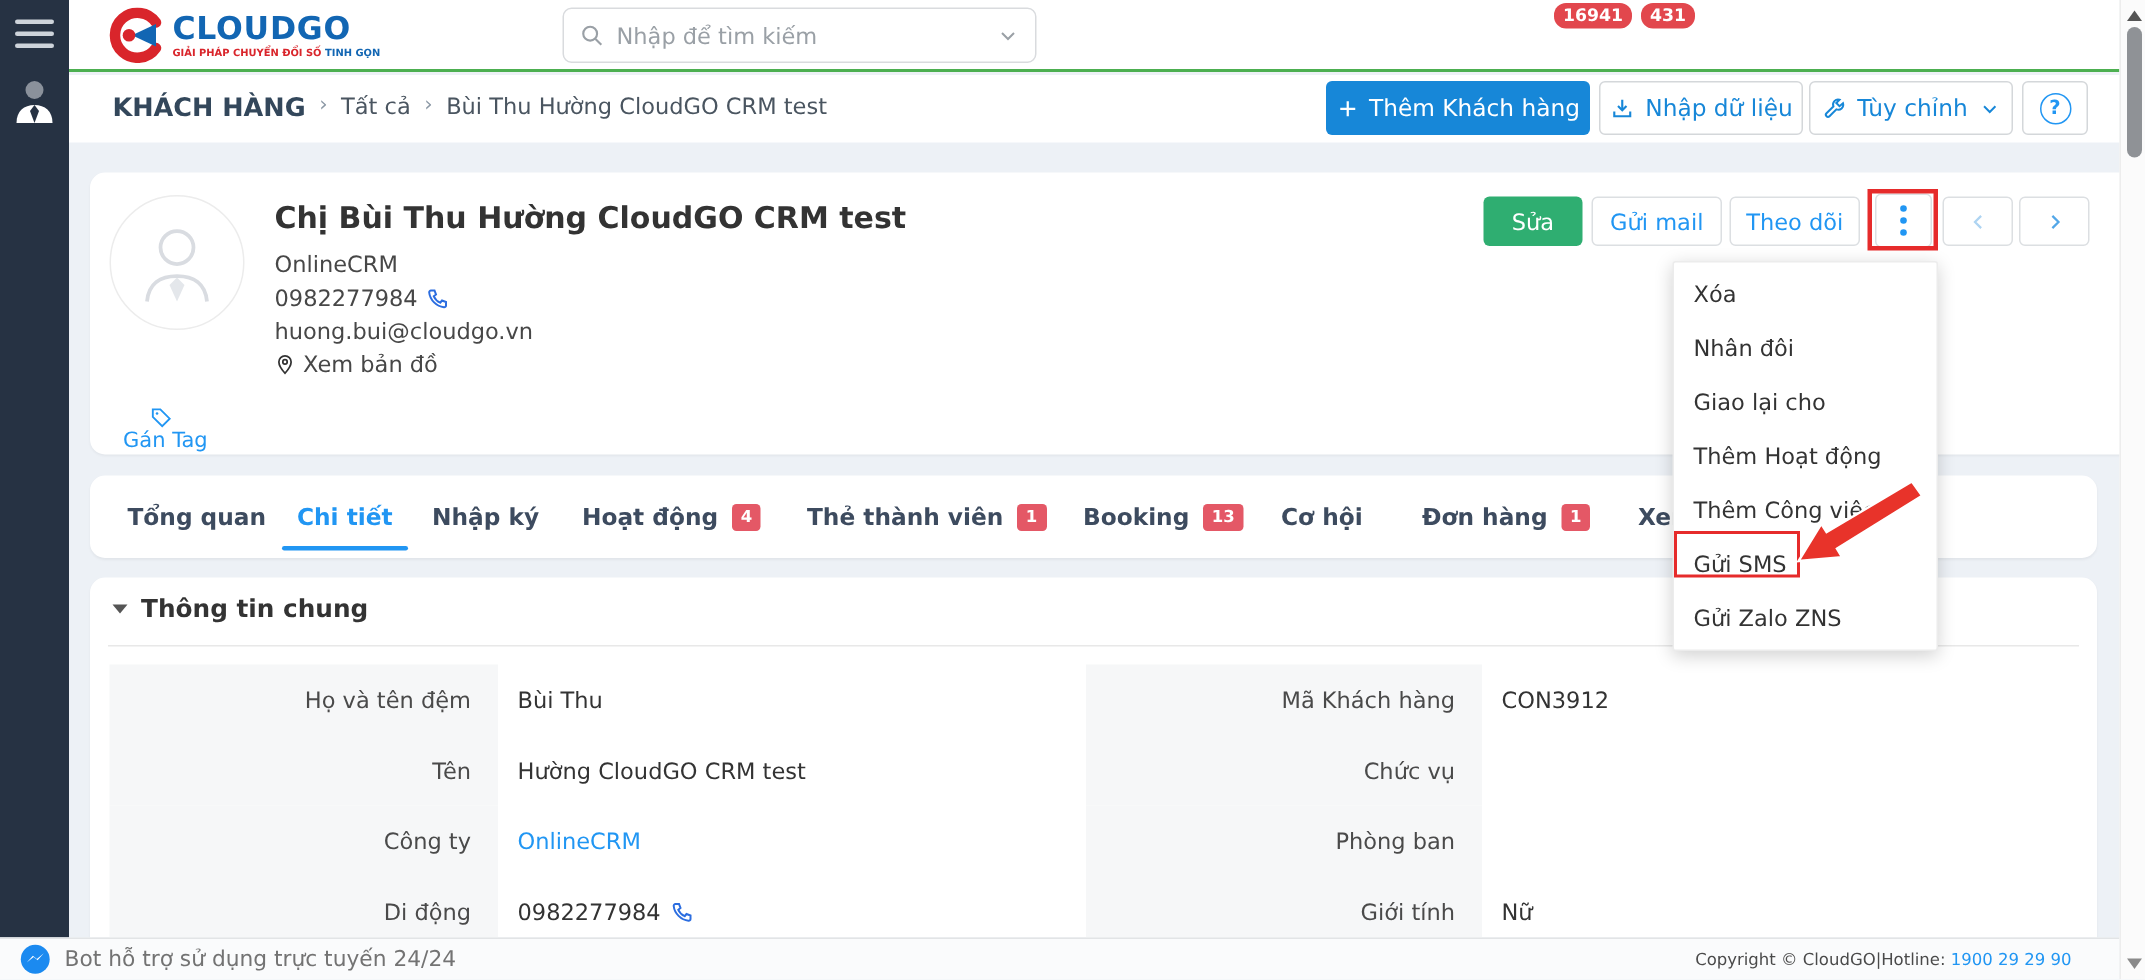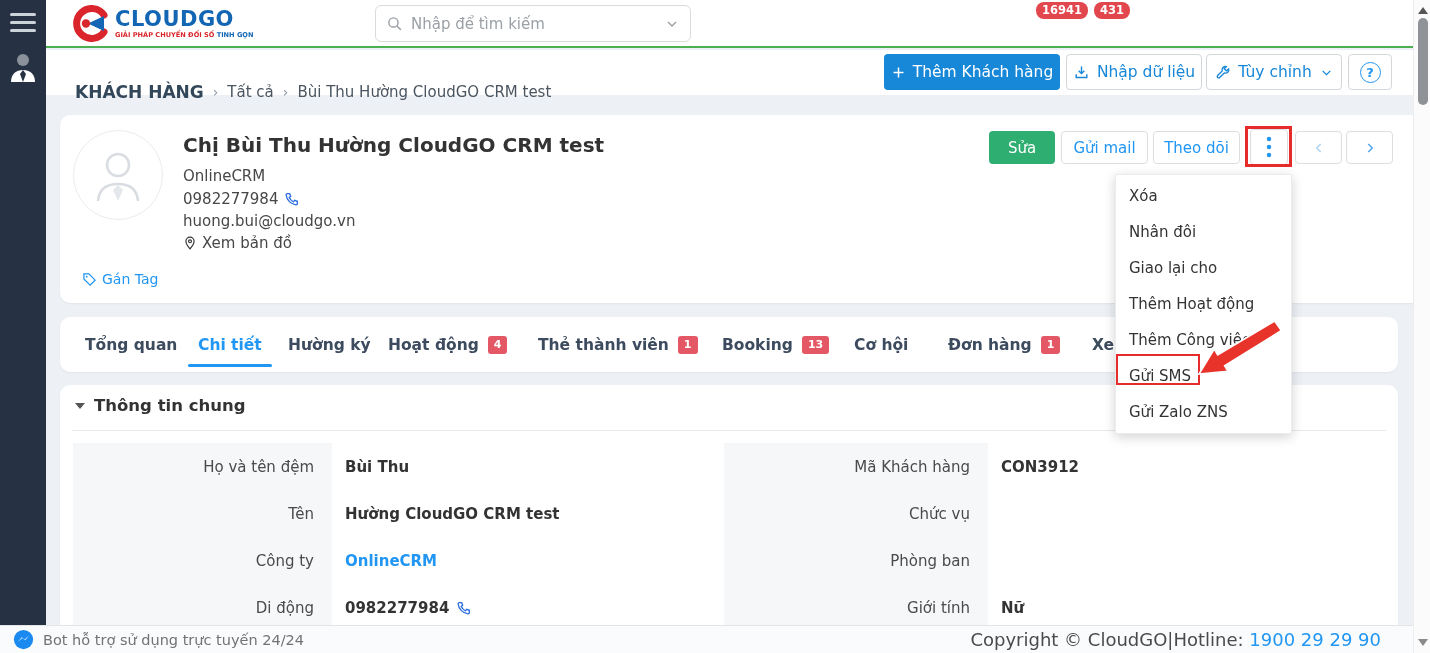--- a/index.html
+++ b/index.html
@@ -32,7 +32,7 @@
 
   
   .crumbbar { position:absolute; left:46px; top:50px; width:1367px; height:45px; background:#fff; z-index:3; }
-  .crumbs { position:absolute; left:29px; top:12px; display:flex; align-items:center; white-space:nowrap;margin-top:20px; }
+  .crumbs { position:absolute; left:29px; top:12px; display:flex; align-items:flex-start; white-space:nowrap; }
   .crumb-root { font-size:17px; font-weight:bold; color:#33475b; }
   .crumb-sep { color:#8b98a5; margin:0 9px; font-size:14px; }
   .crumb-item { color:#4a5560; font-size:15px; }

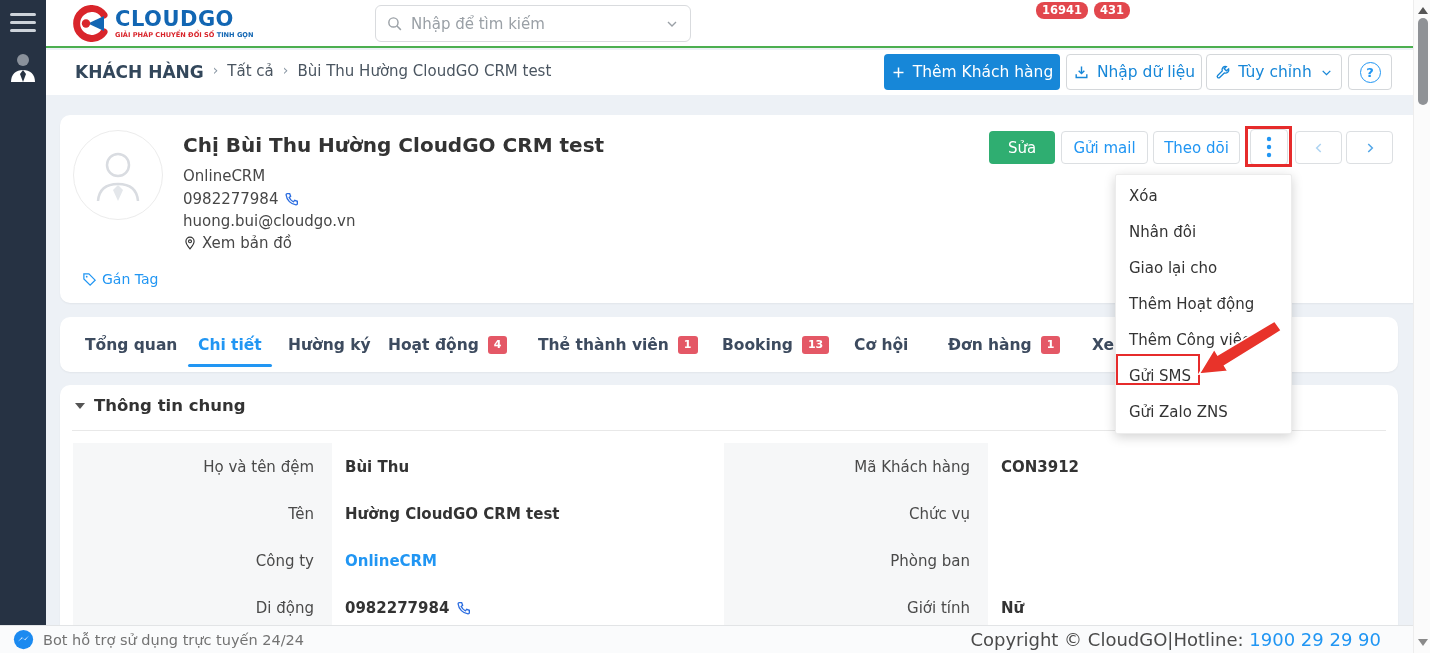--- a/index.html
+++ b/index.html
@@ -59,7 +59,7 @@
   .l-company { top:52px; } .l-phone { top:75px; } .l-email { top:97px; } .l-map { top:119px; }
   .cust-line .ph { margin-left:6px; display:flex; }
   .l-map .pin { margin-right:5px; display:flex; }
-  .gan-tag { position:absolute; left:22px; top:156px; color:#2196f3; font-size:14px; display:flex; align-items:center; cursor:pointer; }
+  .gan-tag { position:absolute; left:22px; top:156px; color:#2196f3; font-size:14px; display:flex; align-items:center; cursor:pointer;flex-direction:column; }
   .gan-tag svg { margin-right:5px; }
 
   .cbtn { position:absolute; top:16px; height:33px; display:flex; align-items:center; justify-content:center; border-radius:4px; font-size:15px; cursor:pointer; }

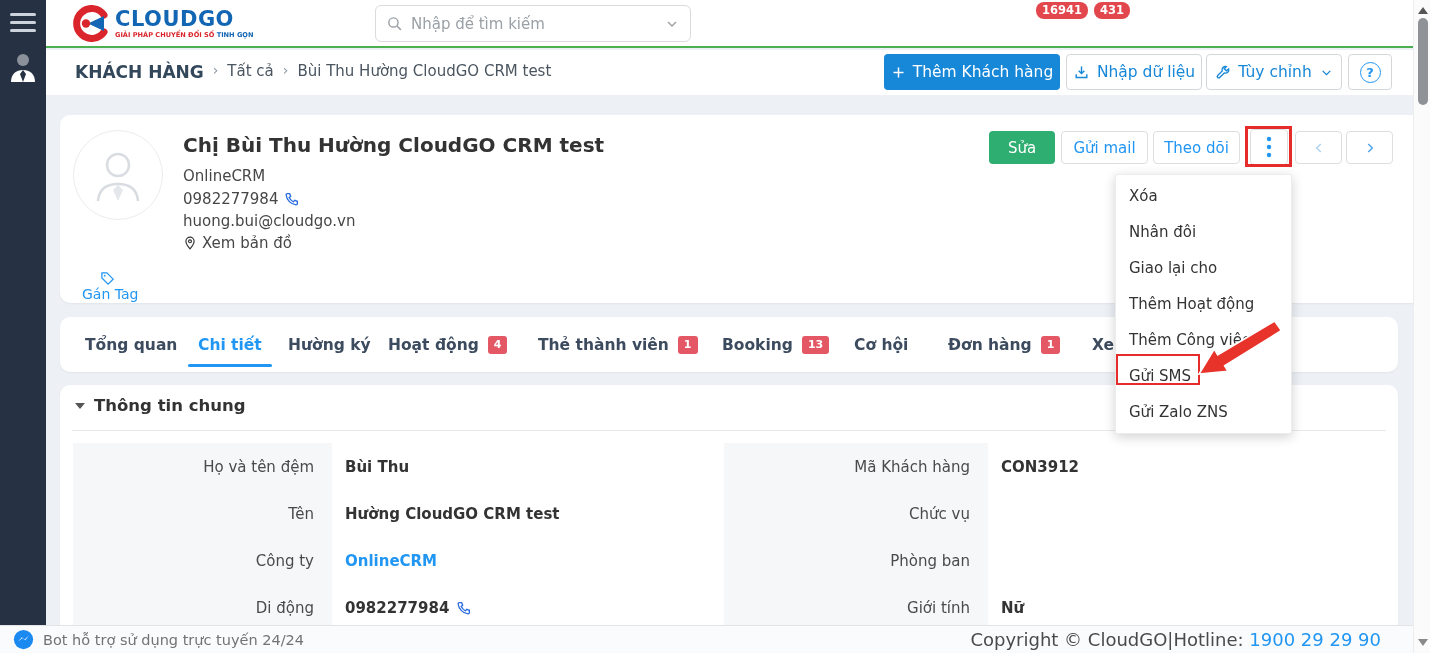--- a/index.html
+++ b/index.html
@@ -359,7 +359,7 @@
         <span>Chi tiết</span>
       </div>
     <div class="tab" style="left:228px">
-        <span>Hường ký</span>
+        <span>Nhập ký</span>
       </div>
     <div class="tab" style="left:328px">
         <span>Hoạt động</span>

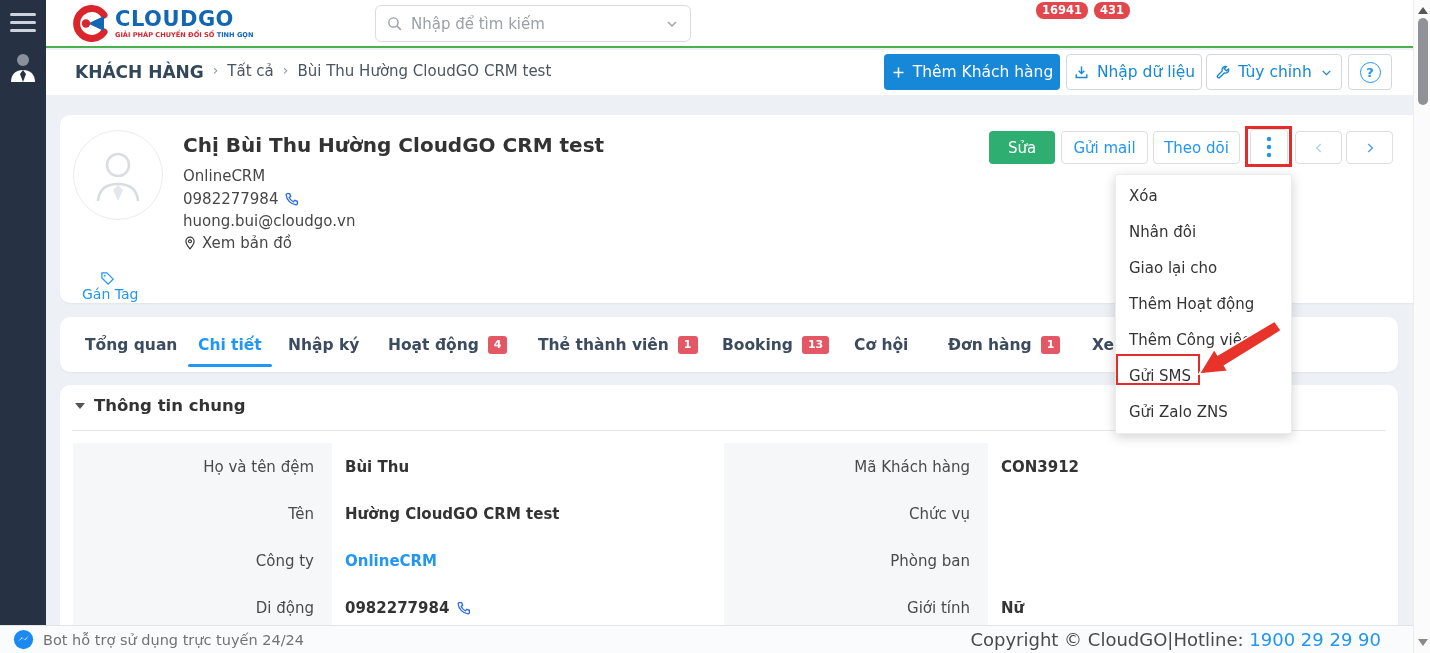--- a/index.html
+++ b/index.html
@@ -86,7 +86,7 @@
   .fh-left  { left:13px;  width:645px; grid-template-columns:259px 1fr; }
   .fh-right { left:664px; width:662px; grid-template-columns:264px 1fr; }
   .f-label { background:#f6f7f8; display:flex; align-items:center; justify-content:flex-end; padding-right:18px; color:#4a4a4a; font-size:15px; }
-  .f-value { display:flex; align-items:center; padding-left:13px; color:#333; font-size:15px;font-weight:bold; }
+  .f-value { display:flex; align-items:center; padding-left:13px; color:#333; font-size:15px; }
   .f-value.link { color:#2196f3; cursor:pointer; }
   .f-value .ph { margin-left:7px; display:flex; }
 

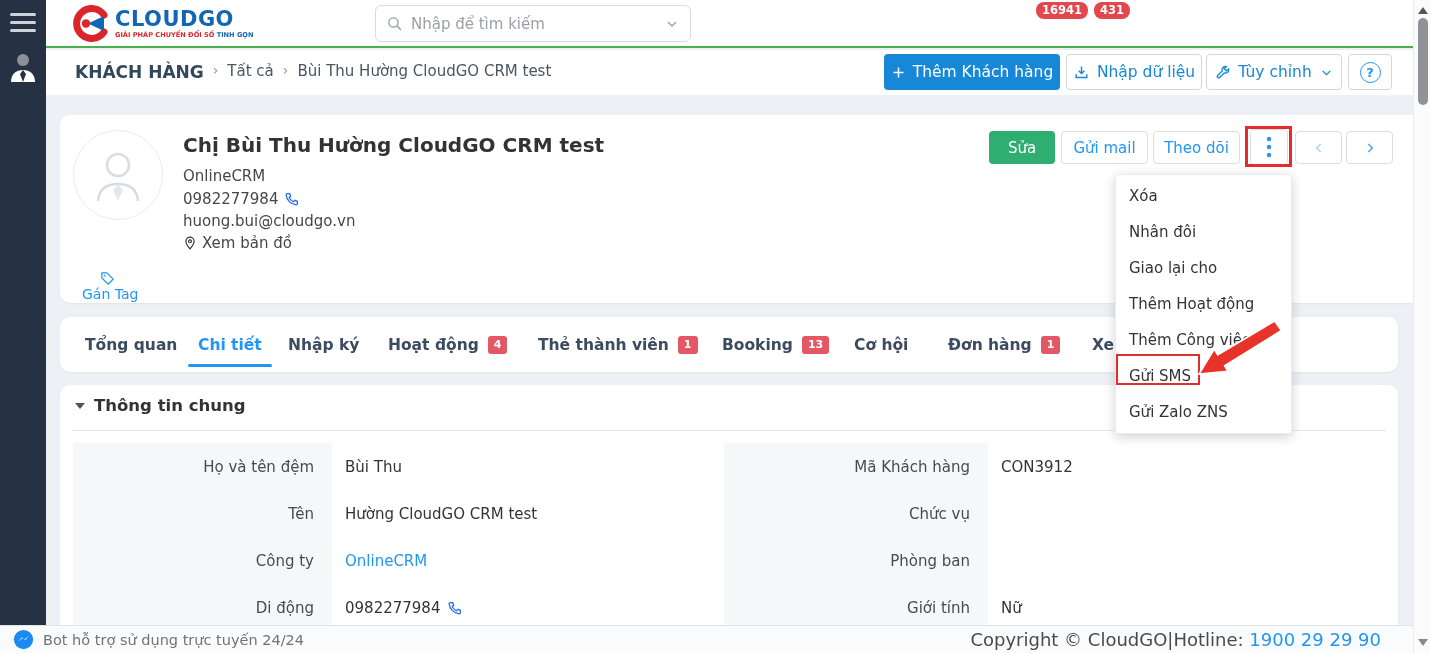--- a/index.html
+++ b/index.html
@@ -104,7 +104,7 @@
   .footer { position:absolute; left:0; top:625px; width:1413px; height:28px; background:#fafbfc; border-top:1px solid #e2e4e6; z-index:6; display:flex; align-items:center; }
   .foot-left { display:flex; align-items:center; margin-left:13px; font-size:14.5px; color:#737373; }
   .foot-left svg { margin-right:9px; }
-  .foot-right { margin-left:auto; margin-right:32px; font-size:18px; color:#4a4a4a; }
+  .foot-right { margin-left:auto; margin-right:32px; font-size:11px; color:#4a4a4a; }
   .foot-right .hotline { color:#2196f3; cursor:pointer; }
 
   

